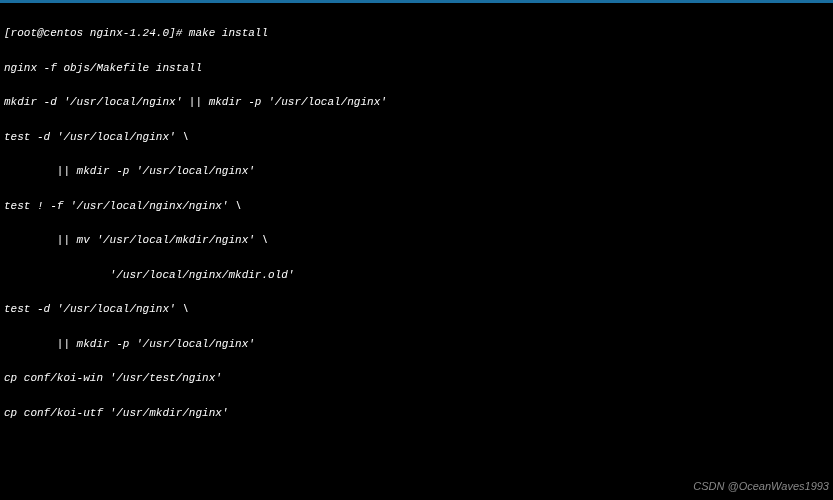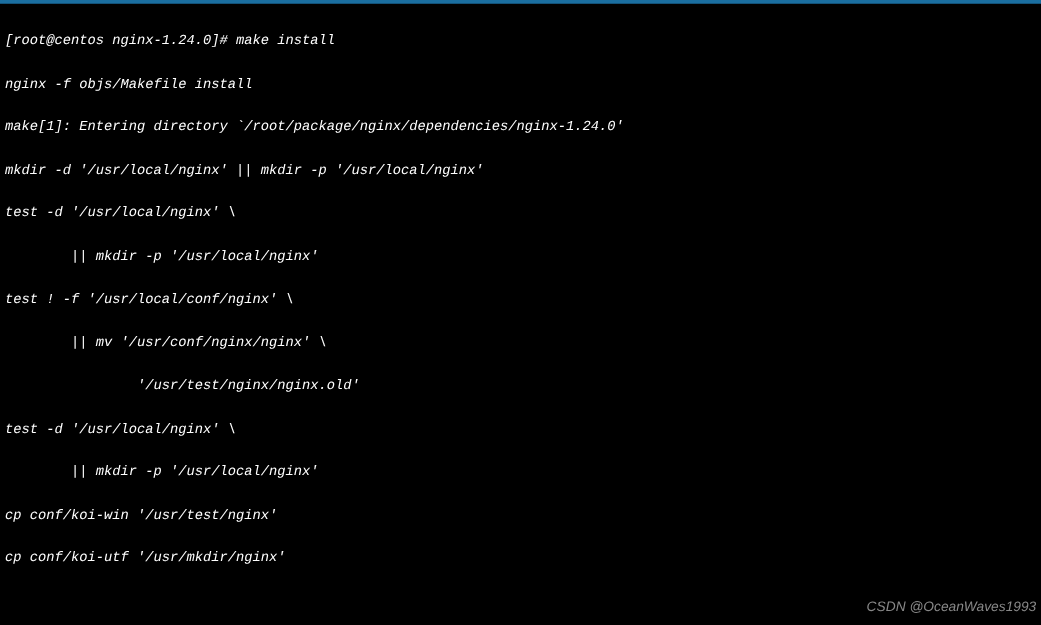--- a/index.html
+++ b/index.html
@@ -48,7 +48,6 @@
 <div class="terminal">
   <span class="line">[root@centos nginx-1.24.0]# make install</span>
   <span class="line">nginx -f objs/Makefile install</span>
-  <span class="line">make[1]: Entering directory `/root/package/nginx/dependencies/nginx-1.24.0'</span>
   <span class="line">mkdir -d '/usr/local/nginx' || mkdir -p '/usr/local/nginx'</span>
   <span class="line">test -d '/usr/local/nginx' \</span>
   <span class="line">        || mkdir -p '/usr/local/nginx'</span>

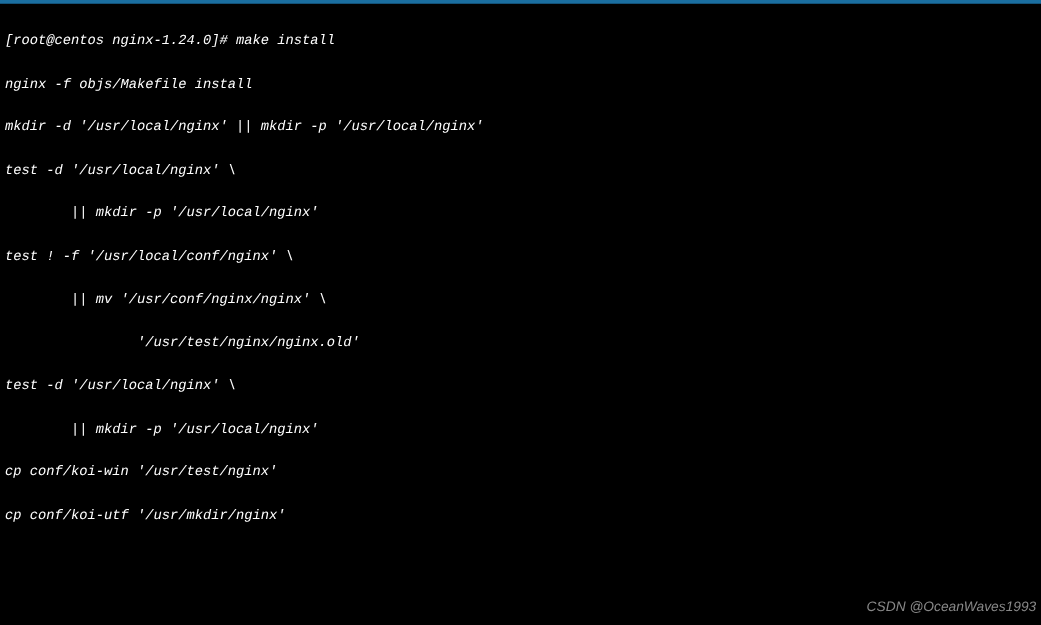--- a/index.html
+++ b/index.html
@@ -51,7 +51,7 @@
   <span class="line">mkdir -d '/usr/local/nginx' || mkdir -p '/usr/local/nginx'</span>
   <span class="line">test -d '/usr/local/nginx' \</span>
   <span class="line">        || mkdir -p '/usr/local/nginx'</span>
-  <span class="line">test ! -f '/usr/local/conf/nginx' \</span>
+  <span class="line">test ! -f '/usr/local/nginx/nginx' \</span>
   <span class="line">        || mv '/usr/conf/nginx/nginx' \</span>
   <span class="line">                '/usr/test/nginx/nginx.old'</span>
   <span class="line">test -d '/usr/local/nginx' \</span>

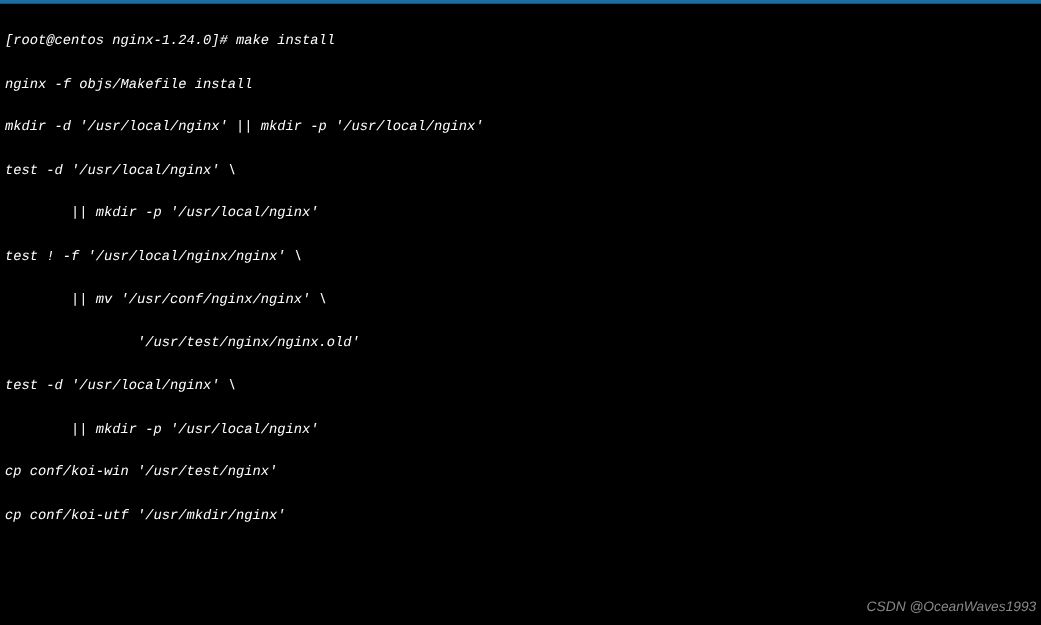--- a/index.html
+++ b/index.html
@@ -52,7 +52,7 @@
   <span class="line">test -d '/usr/local/nginx' \</span>
   <span class="line">        || mkdir -p '/usr/local/nginx'</span>
   <span class="line">test ! -f '/usr/local/nginx/nginx' \</span>
-  <span class="line">        || mv '/usr/conf/nginx/nginx' \</span>
+  <span class="line">        || mv '/usr/local/mkdir/nginx' \</span>
   <span class="line">                '/usr/test/nginx/nginx.old'</span>
   <span class="line">test -d '/usr/local/nginx' \</span>
   <span class="line">        || mkdir -p '/usr/local/nginx'</span>

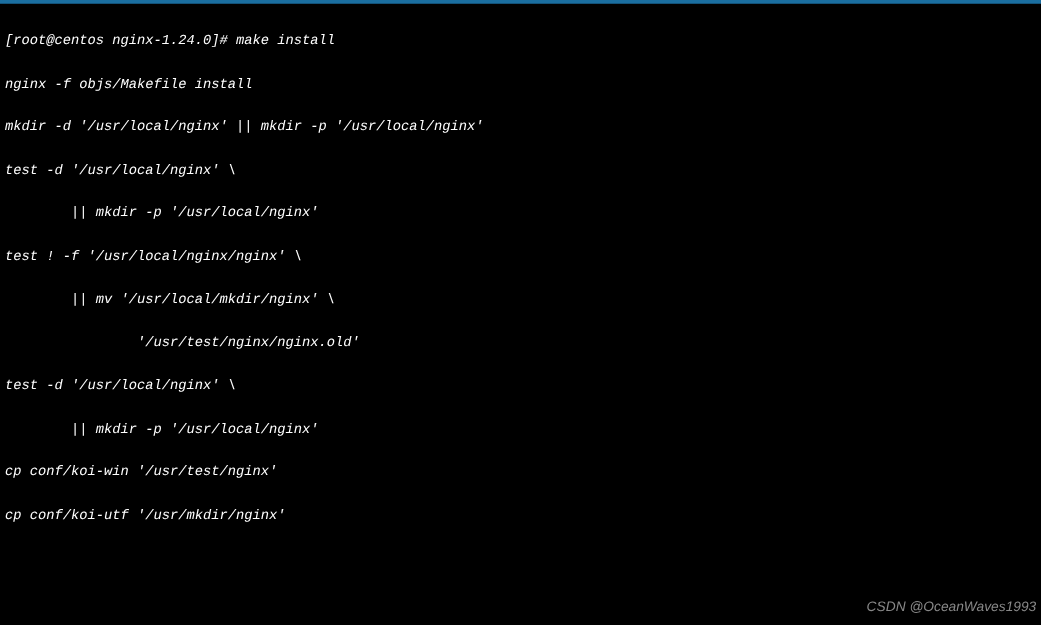--- a/index.html
+++ b/index.html
@@ -53,7 +53,7 @@
   <span class="line">        || mkdir -p '/usr/local/nginx'</span>
   <span class="line">test ! -f '/usr/local/nginx/nginx' \</span>
   <span class="line">        || mv '/usr/local/mkdir/nginx' \</span>
-  <span class="line">                '/usr/test/nginx/nginx.old'</span>
+  <span class="line">                '/usr/local/nginx/mkdir.old'</span>
   <span class="line">test -d '/usr/local/nginx' \</span>
   <span class="line">        || mkdir -p '/usr/local/nginx'</span>
   <span class="line">cp conf/koi-win '/usr/test/nginx'</span>

